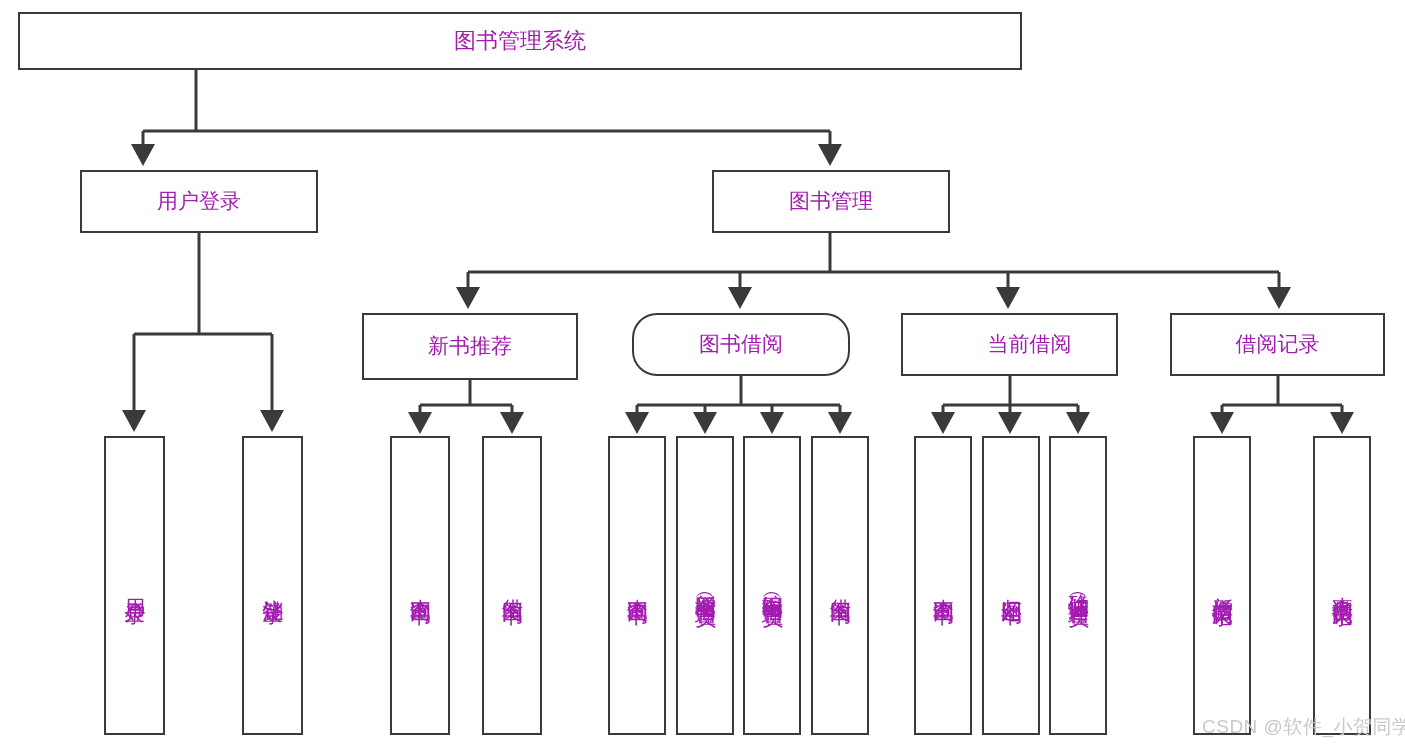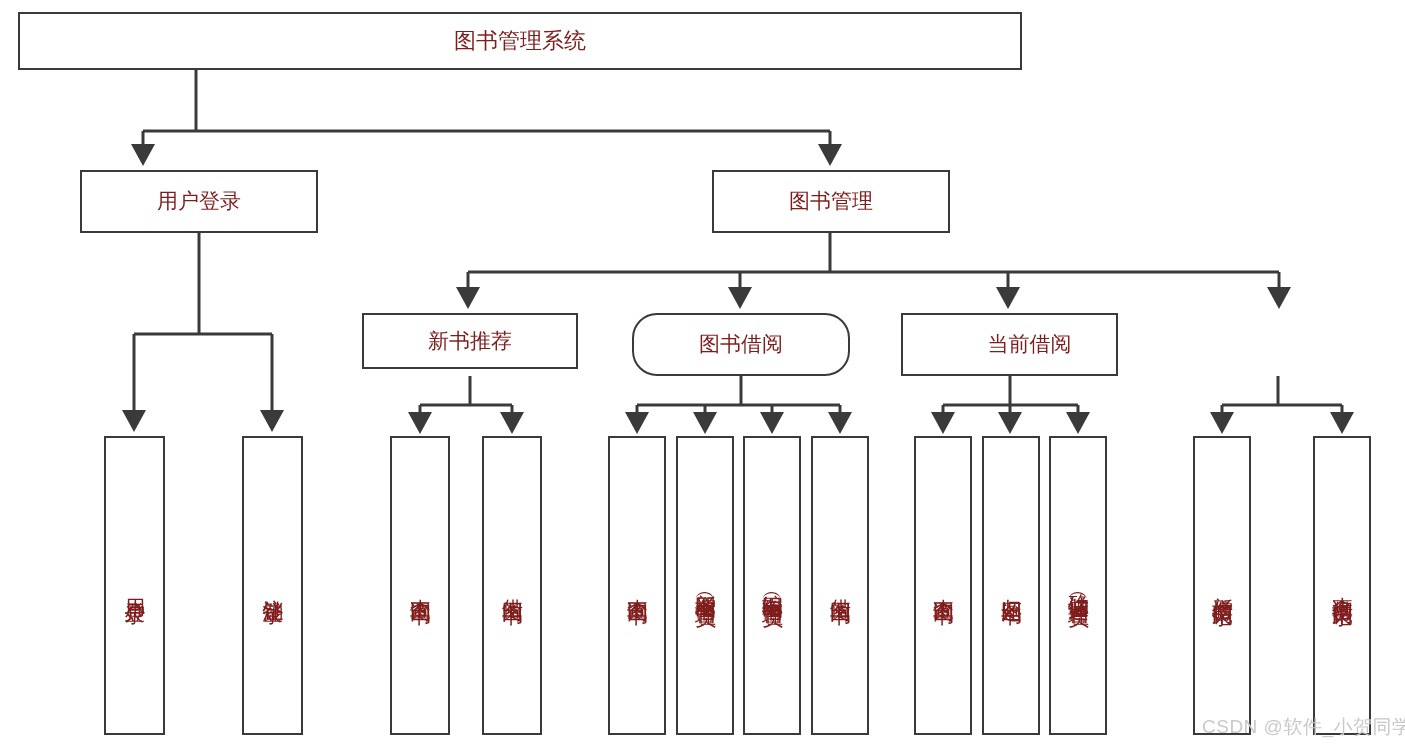--- a/index.html
+++ b/index.html
@@ -11,7 +11,7 @@
     box-sizing:border-box;
     border:2px solid #3a3a3a;
     background:#ffffff;
-    color:#7f1d1d;
+    color:#a21caf;
     display:flex;
     align-items:center;
     justify-content:center;

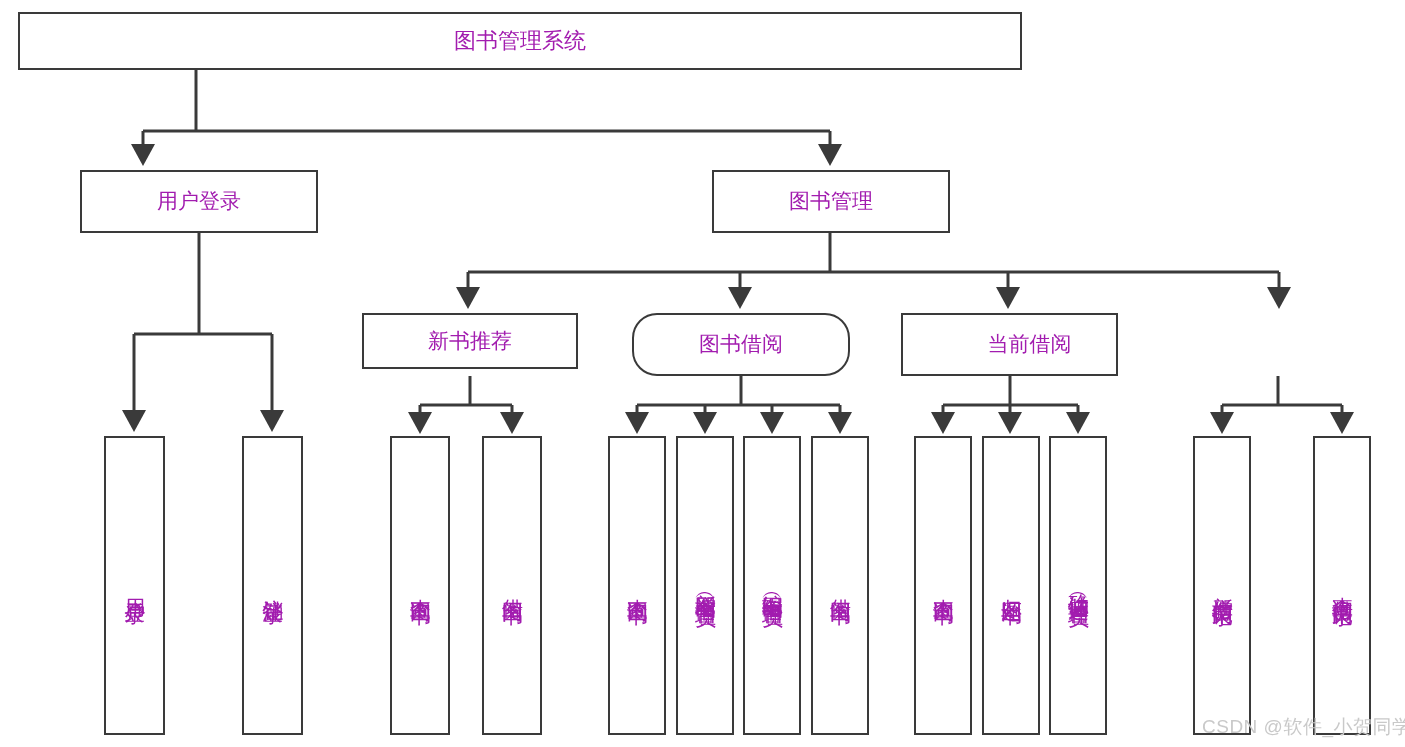--- a/index.html
+++ b/index.html
@@ -109,7 +109,7 @@
     <span class="txt">图书管理</span>
   </div>
 
-  <div class="node h" style="left:362px;top:313px;width:216px;height:56px;">
+  <div class="node h" style="left:362px;top:313px;width:216px;height:67px;">
     <span class="txt">新书推荐</span>
   </div>
   <div class="node h" style="left:632px;top:313px;width:218px;height:63px;border-radius:25px;">

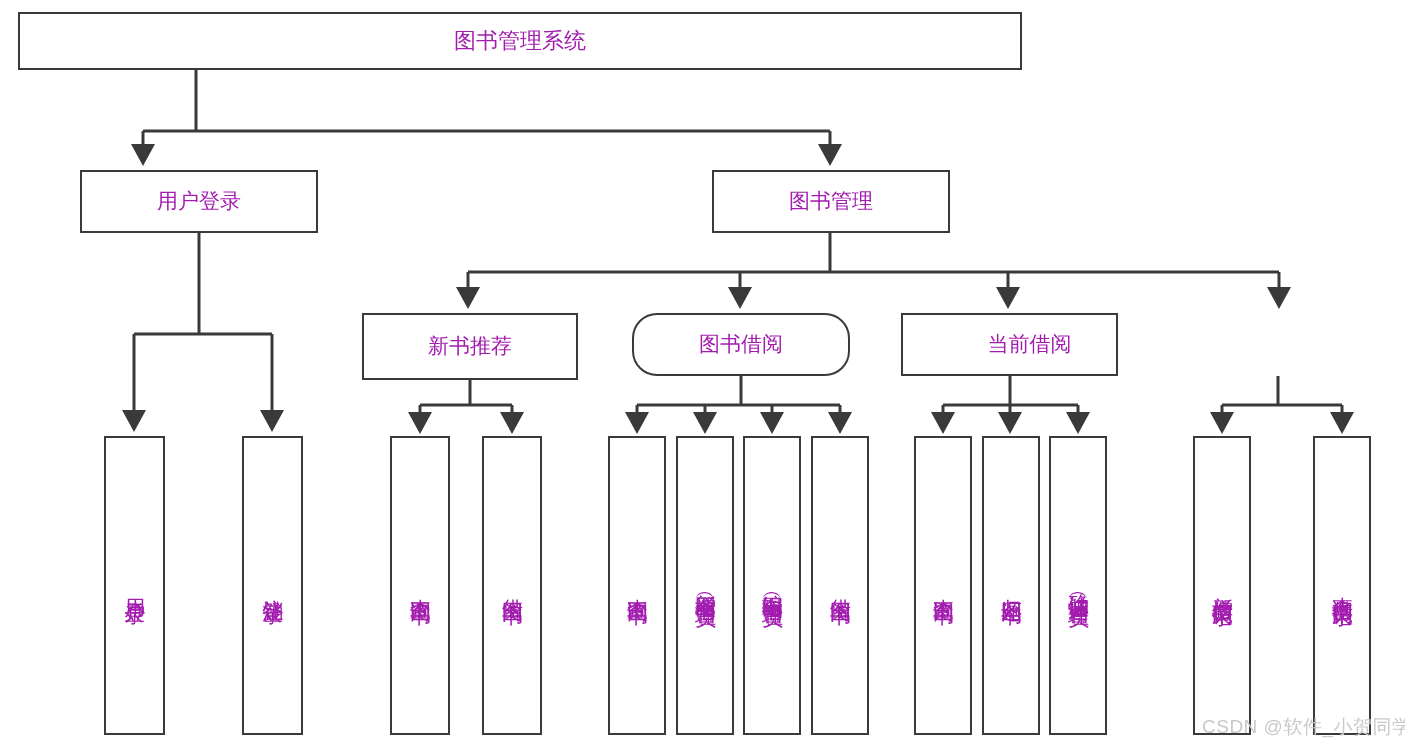--- a/index.html
+++ b/index.html
@@ -118,6 +118,9 @@
   <div class="node h" style="left:901px;top:313px;width:217px;height:63px;padding-left:40px;">
     <span class="txt">当前借阅</span>
   </div>
+  <div class="node h" style="left:1170px;top:313px;width:215px;height:63px;">
+    <span class="txt">借阅记录</span>
+  </div>
 
   <div class="node v" style="left:104px;top:436px;width:61px;height:299px;">
     <span class="txt">用户登录</span>

